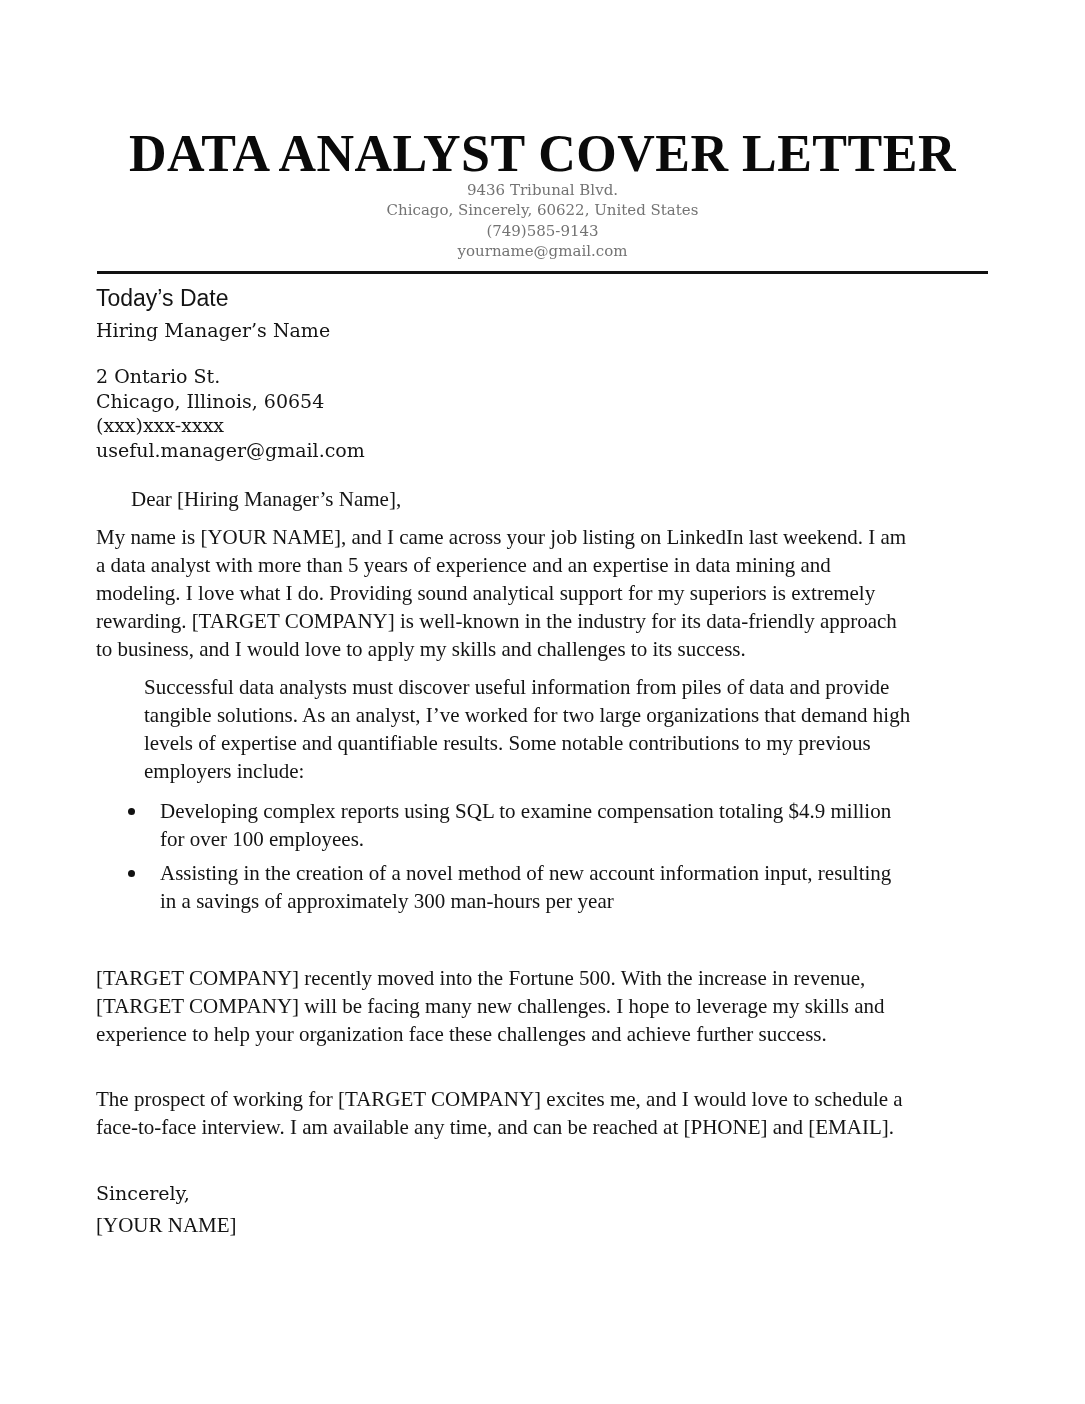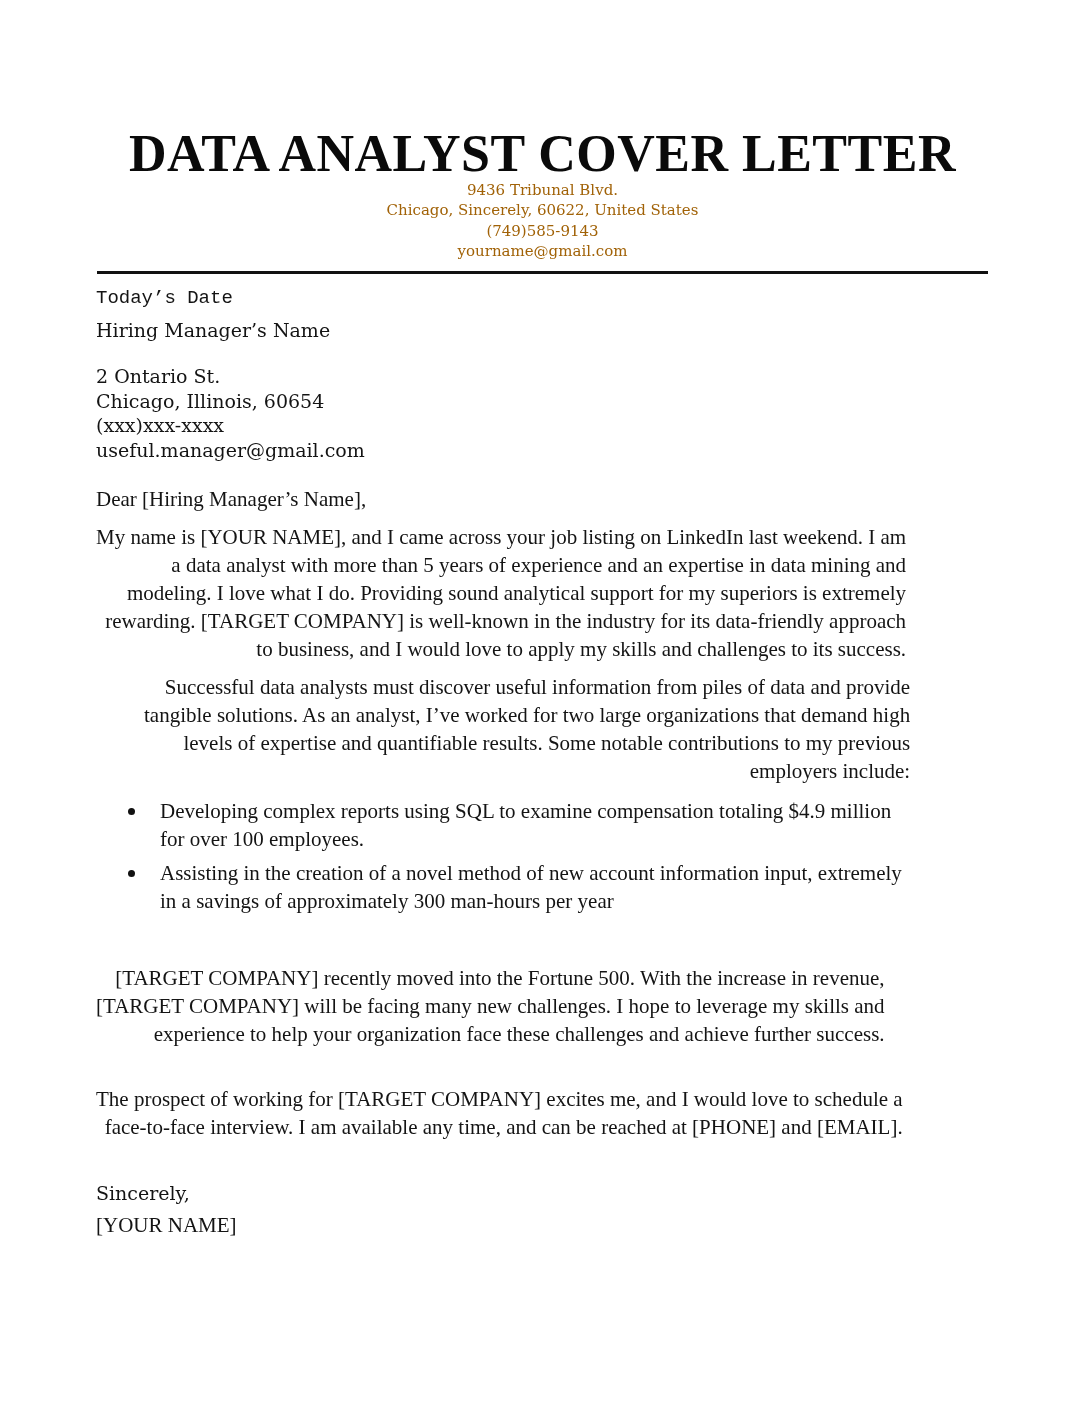--- a/index.html
+++ b/index.html
@@ -43,7 +43,7 @@
       font-family: "DejaVu Serif", "Liberation Serif", serif;
       font-size: 15px;
       line-height: 20.3px;
-      color: #a16207;
+      color: #737373;
     }
     .contact div { white-space: nowrap; }
     .divider {

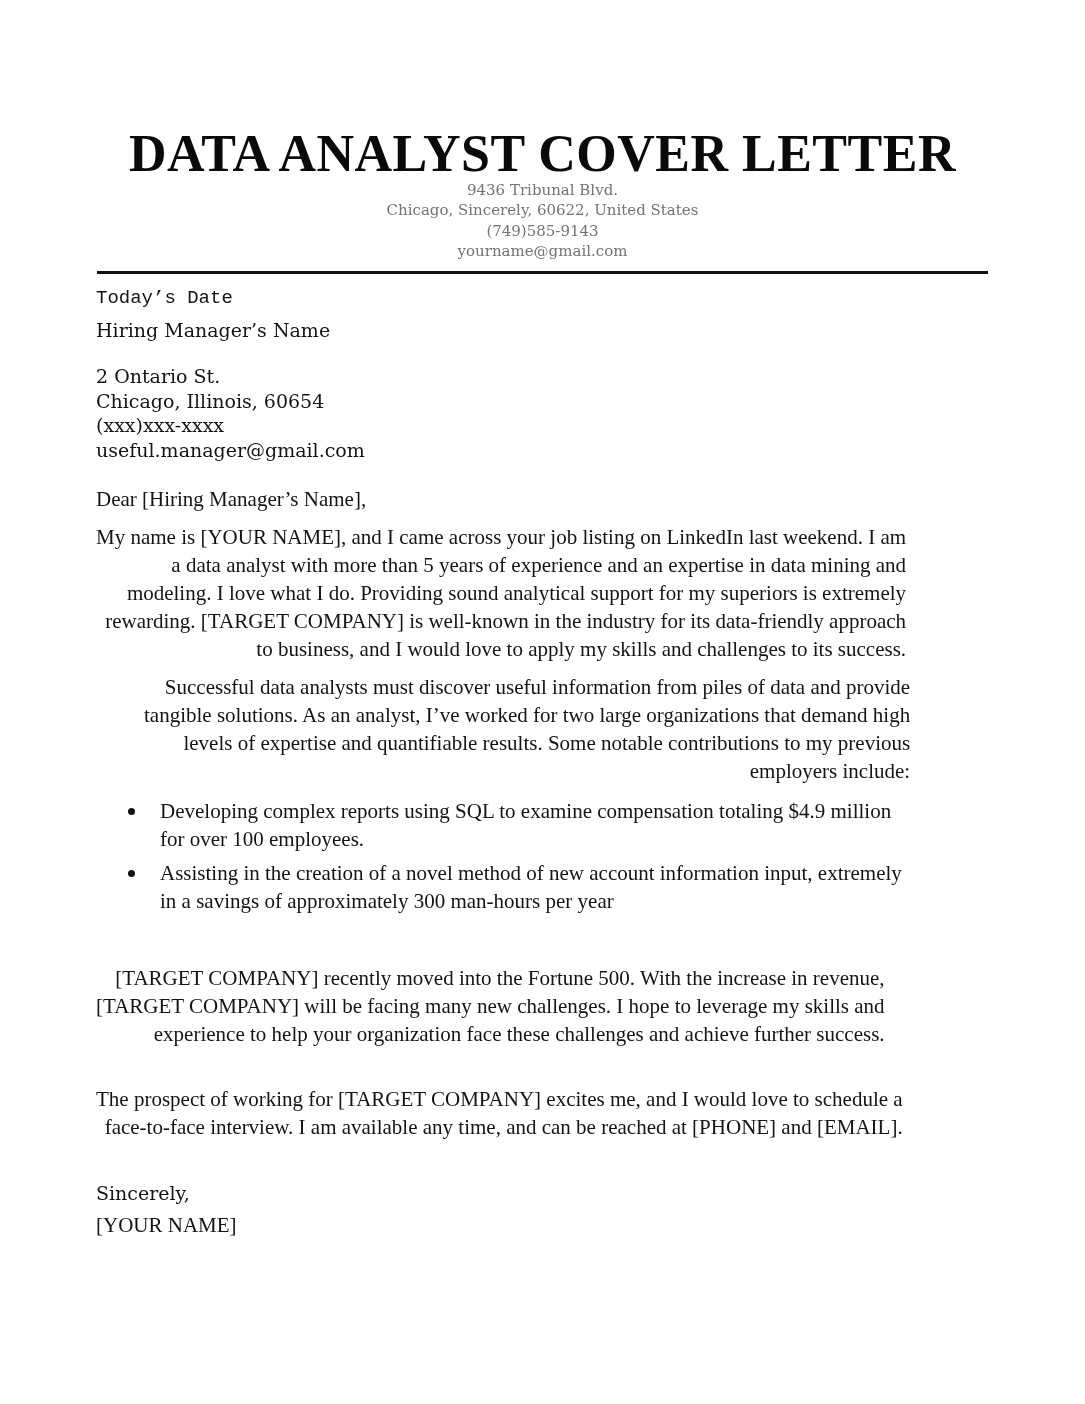--- a/index.html
+++ b/index.html
@@ -64,7 +64,7 @@
       color: #141414;
     }
     .line { white-space: nowrap; }
-    .date { position: absolute; top: 0px; line-height: 30px; font-family: Liberation Mono, monospace; font-size: 19px; }
+    .date { position: absolute; top: 0px; line-height: 30px; font-family: Liberation Sans, sans-serif; font-size: 23px; }
     .hm-name { position: absolute; top: 32px; line-height: 30px; font-family: "DejaVu Serif", serif; font-size: 19px; }
     .recipient {
       position: absolute;

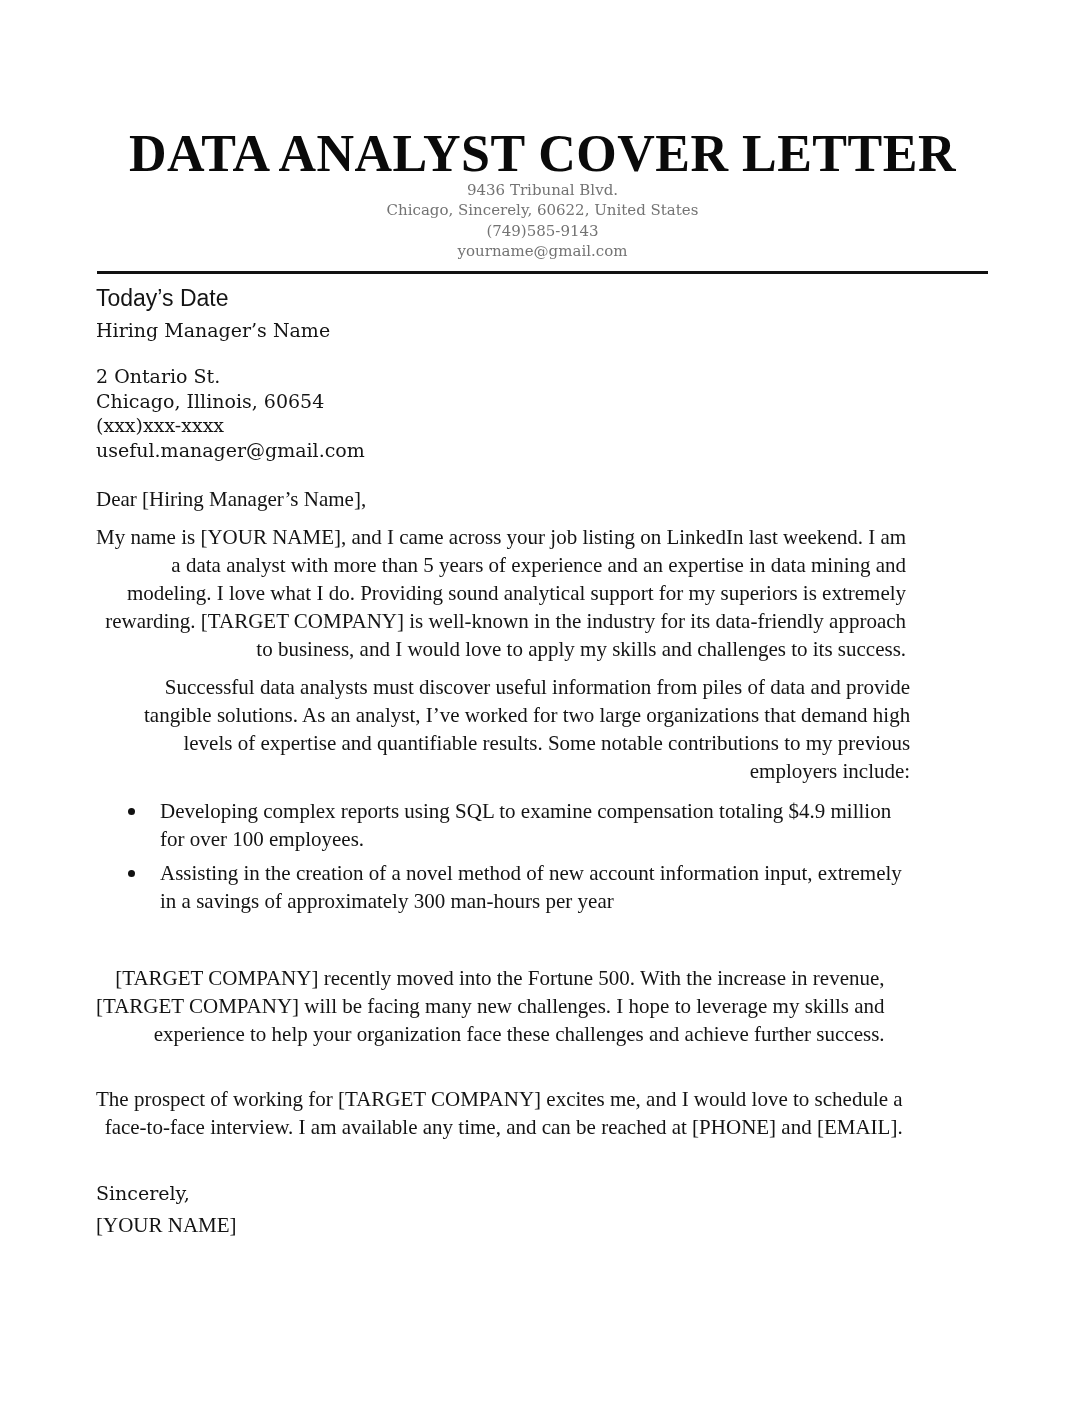--- a/index.html
+++ b/index.html
@@ -73,7 +73,7 @@
       font-family: "DejaVu Serif", serif;
       font-size: 19px;
     }
-    .salutation { position: absolute; top: 201px; line-height: 30px; }
+    .salutation { position: absolute; top: 201px; line-height: 30px; margin-left: 35px; }
     .para { position: absolute; line-height: 28px; text-align: right; }
     .p1 { top: 240px; }
     .p2 { top: 390px; margin-left: 48px; }

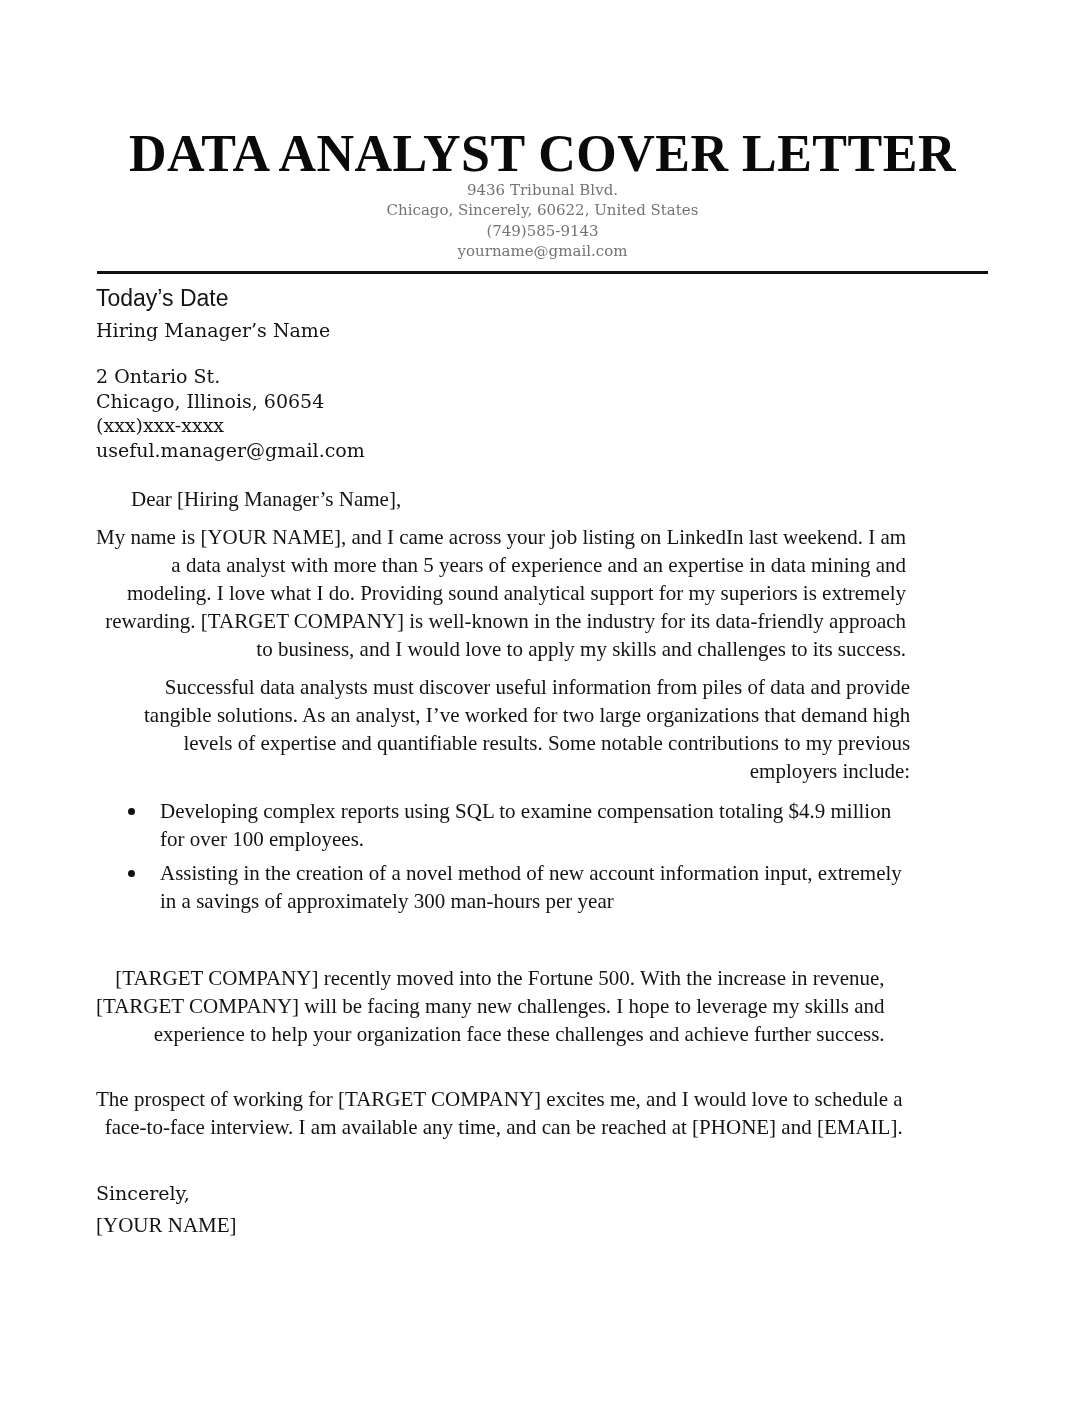--- a/index.html
+++ b/index.html
@@ -74,7 +74,7 @@
       font-size: 19px;
     }
     .salutation { position: absolute; top: 201px; line-height: 30px; margin-left: 35px; }
-    .para { position: absolute; line-height: 28px; text-align: right; }
+    .para { position: absolute; line-height: 28px; }
     .p1 { top: 240px; }
     .p2 { top: 390px; margin-left: 48px; }
     .bullets {

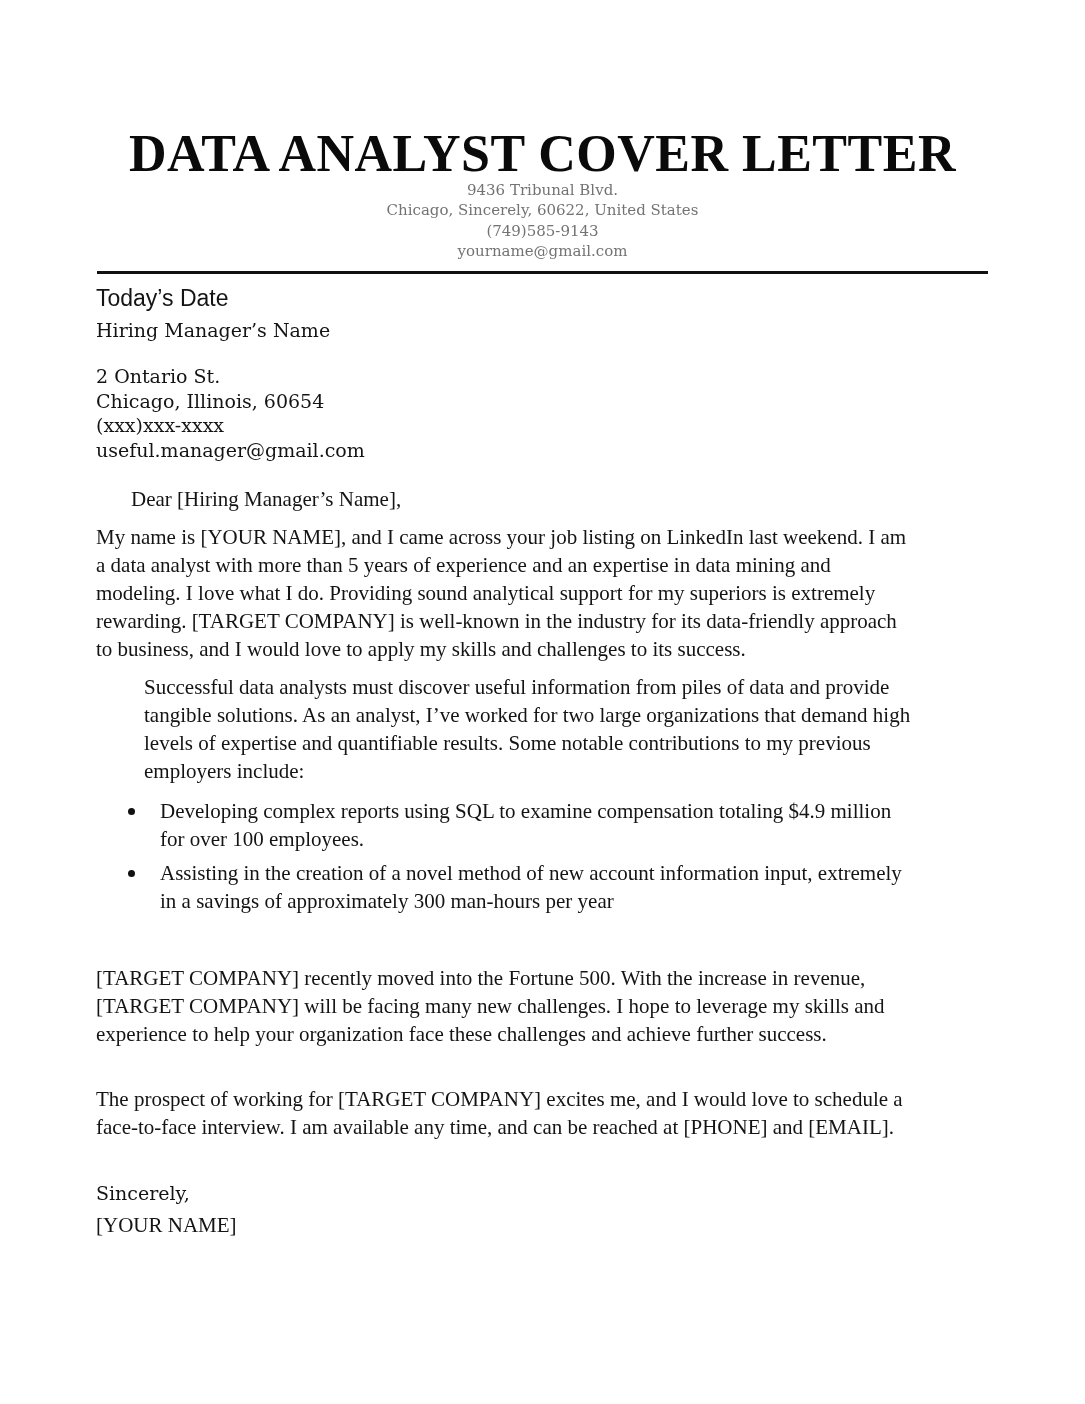--- a/index.html
+++ b/index.html
@@ -158,7 +158,7 @@
       </li>
       <li>
         <span class="dot"></span>
-        <div class="line">Assisting in the creation of a novel method of new account information input, extremely</div>
+        <div class="line">Assisting in the creation of a novel method of new account information input, resulting</div>
         <div class="line">in a savings of approximately 300 man-hours per year</div>
       </li>
     </ul>

